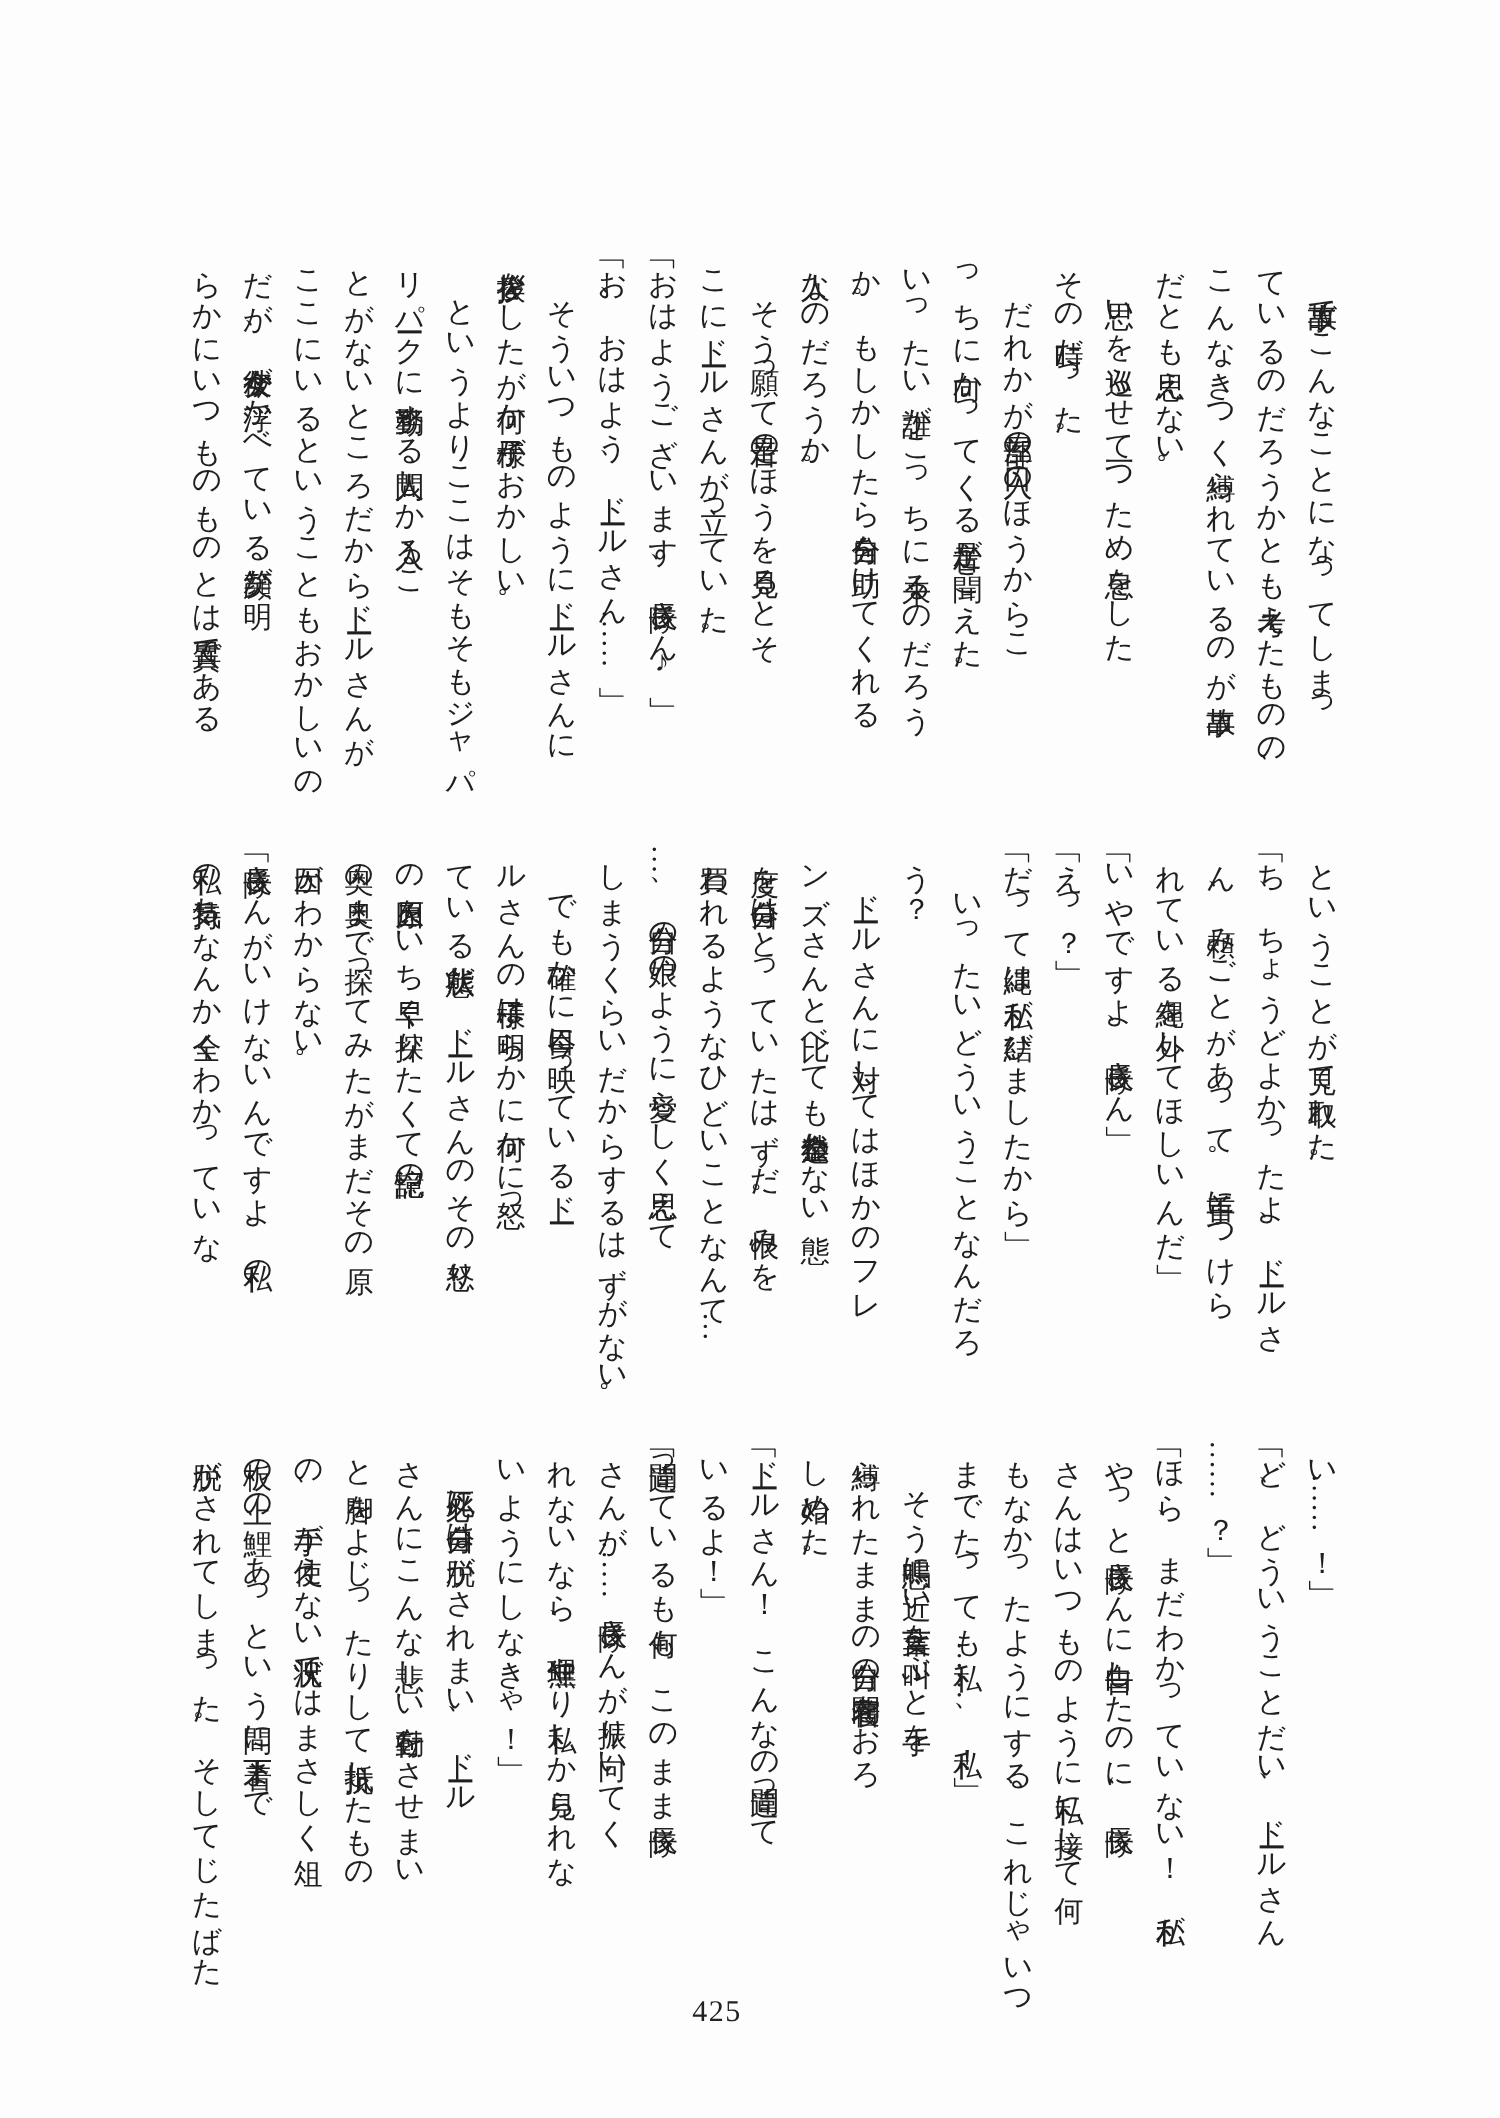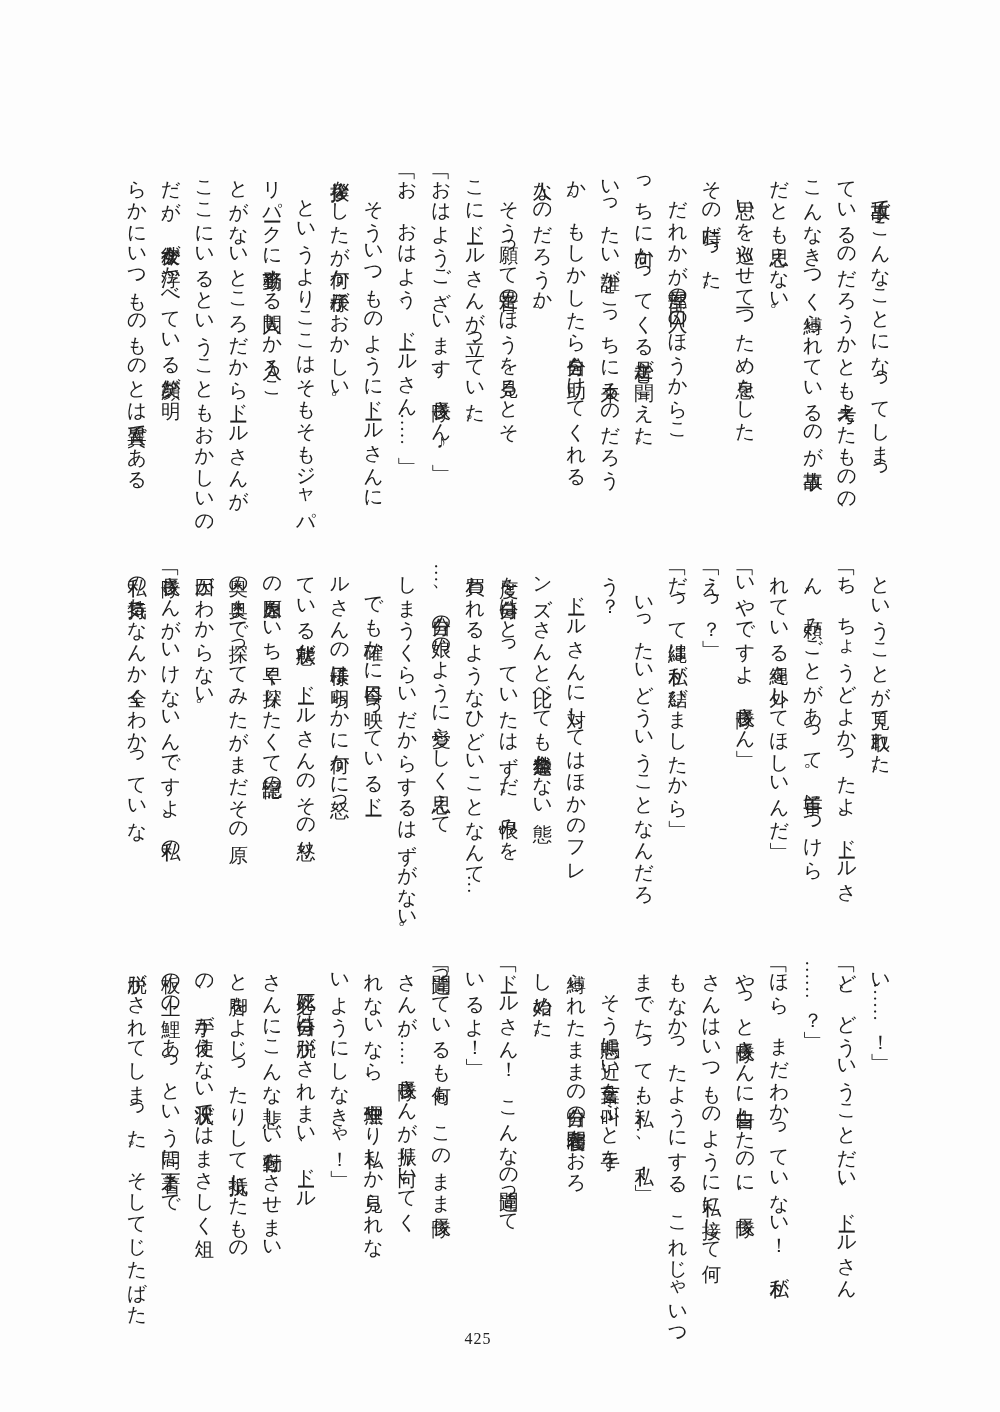--- a/index.html
+++ b/index.html
@@ -39,7 +39,7 @@
     left: 0;
     width: 956px;
     text-align: center;
-    font-size: 16px;
+    font-size: 20px;
     letter-spacing: 1px;
     color: #222222;
   }

